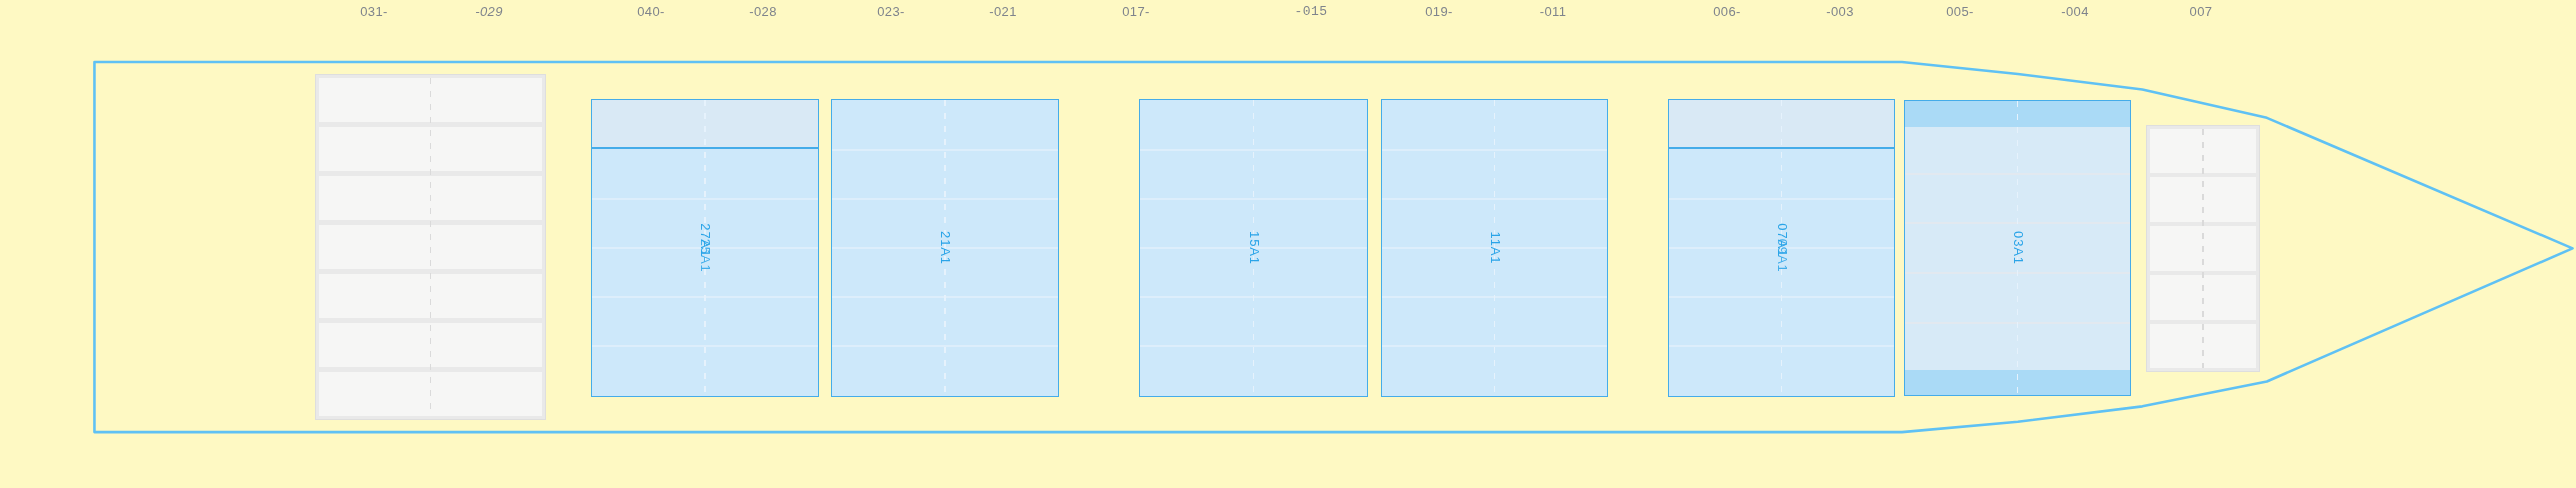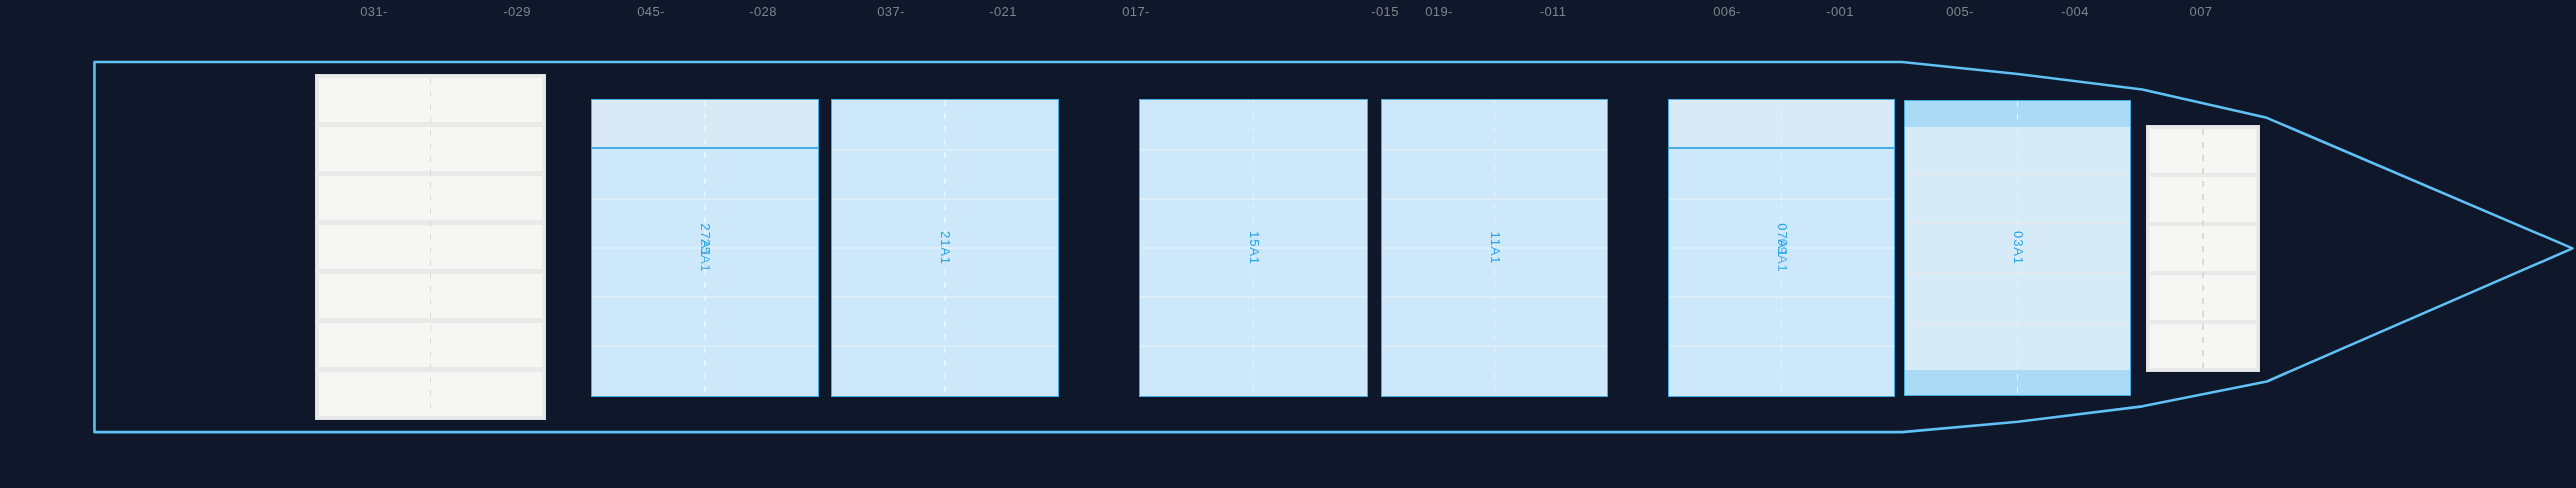--- a/index.html
+++ b/index.html
@@ -5,7 +5,7 @@
   html,body { margin:0; padding:0; background:#000; }
   .stage {
     position:relative; width:2576px; height:489px;
-    background:#0f172a; overflow:hidden;
+    background:#fef9c3; overflow:hidden;
     font-family:"Liberation Sans", sans-serif;
   }
   

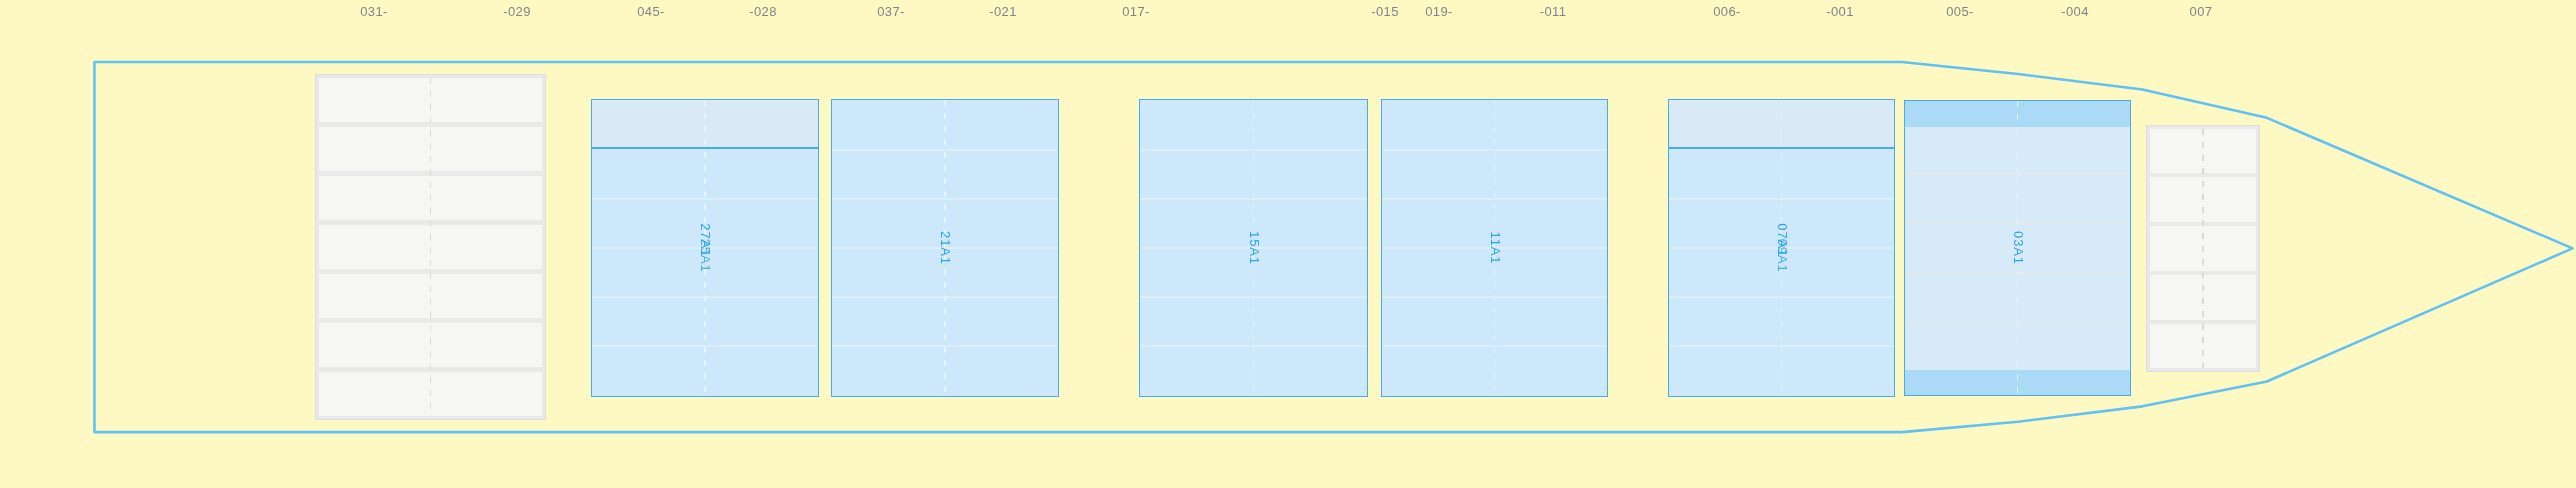--- a/index.html
+++ b/index.html
@@ -60,7 +60,7 @@
   </svg>
   <div class="ruler">
       <span class="ruler-label" style="left: 374px;">031-</span>
-      <span class="ruler-label" style="left: 517px;">-029</span>
+      <span class="ruler-label" style="left: 489px; font-style: italic;">-029</span>
       <span class="ruler-label" style="left: 651px;">045-</span>
       <span class="ruler-label" style="left: 763px;">-028</span>
       <span class="ruler-label" style="left: 891px;">037-</span>

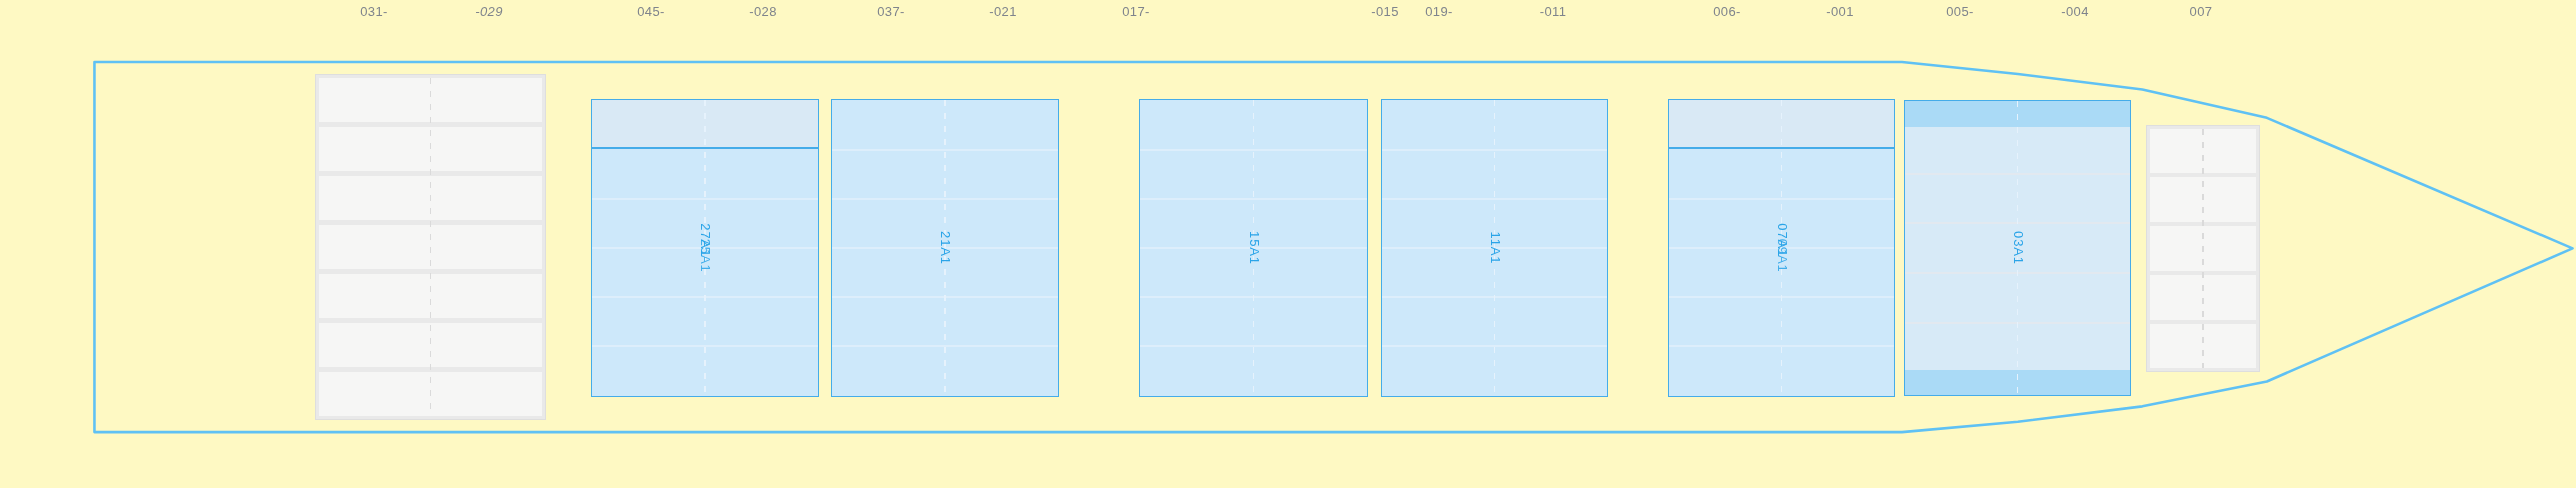--- a/index.html
+++ b/index.html
@@ -61,7 +61,7 @@
   <div class="ruler">
       <span class="ruler-label" style="left: 374px;">031-</span>
       <span class="ruler-label" style="left: 489px; font-style: italic;">-029</span>
-      <span class="ruler-label" style="left: 651px;">045-</span>
+      <span class="ruler-label" style="left: 651px;">040-</span>
       <span class="ruler-label" style="left: 763px;">-028</span>
       <span class="ruler-label" style="left: 891px;">037-</span>
       <span class="ruler-label" style="left: 1003px;">-021</span>

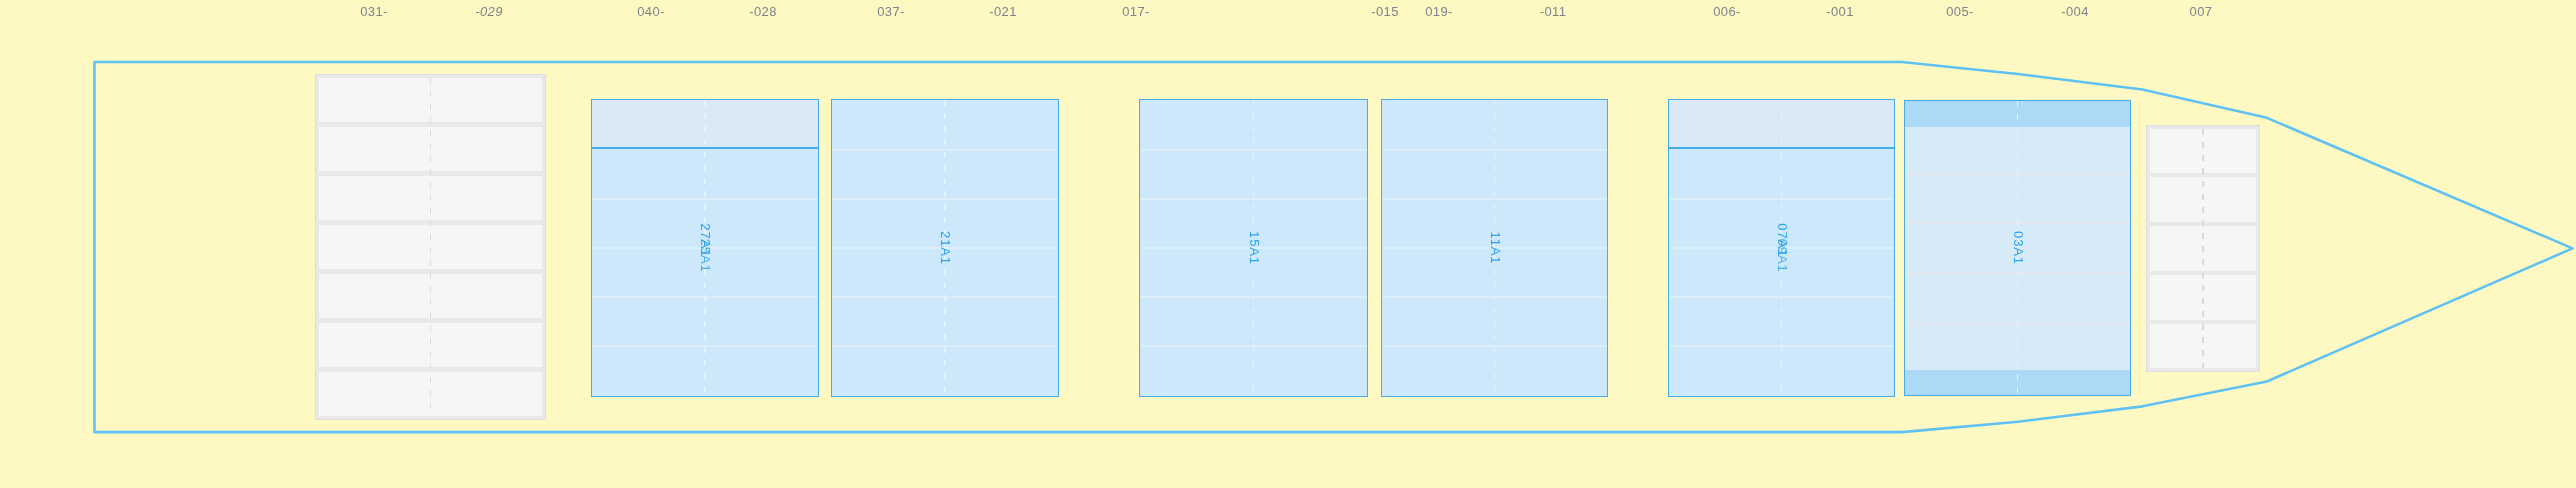--- a/index.html
+++ b/index.html
@@ -63,7 +63,7 @@
       <span class="ruler-label" style="left: 489px; font-style: italic;">-029</span>
       <span class="ruler-label" style="left: 651px;">040-</span>
       <span class="ruler-label" style="left: 763px;">-028</span>
-      <span class="ruler-label" style="left: 891px;">037-</span>
+      <span class="ruler-label" style="left: 891px;">023-</span>
       <span class="ruler-label" style="left: 1003px;">-021</span>
       <span class="ruler-label" style="left: 1136px;">017-</span>
       <span class="ruler-label" style="left: 1385px;">-015</span>

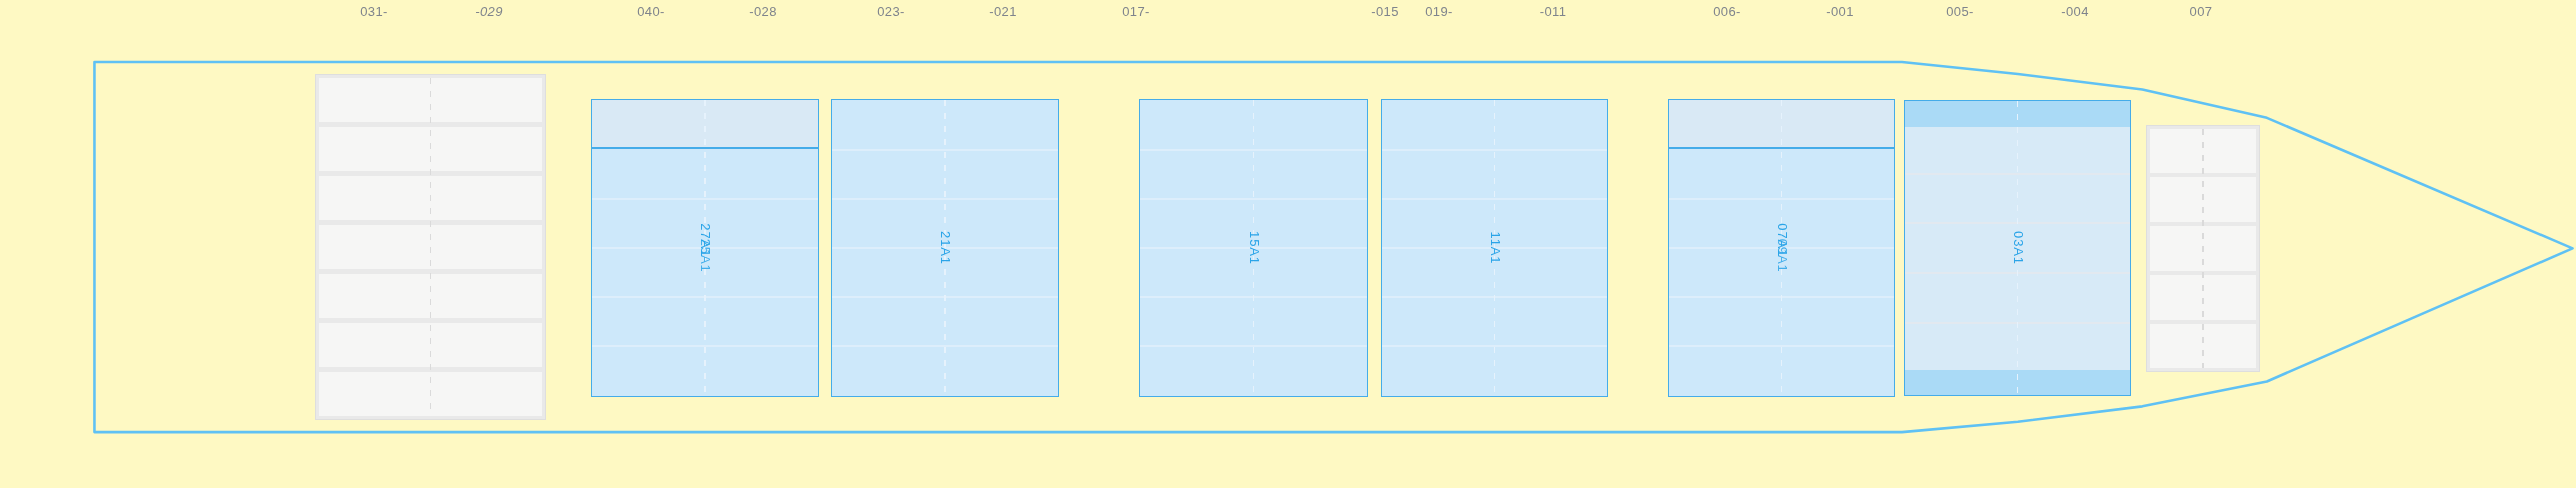--- a/index.html
+++ b/index.html
@@ -66,7 +66,7 @@
       <span class="ruler-label" style="left: 891px;">023-</span>
       <span class="ruler-label" style="left: 1003px;">-021</span>
       <span class="ruler-label" style="left: 1136px;">017-</span>
-      <span class="ruler-label" style="left: 1385px;">-015</span>
+      <span class="ruler-label" style="left: 1311px; font-family: Liberation Mono, monospace;">-015</span>
       <span class="ruler-label" style="left: 1439px;">019-</span>
       <span class="ruler-label" style="left: 1553px;">-011</span>
       <span class="ruler-label" style="left: 1727px;">006-</span>

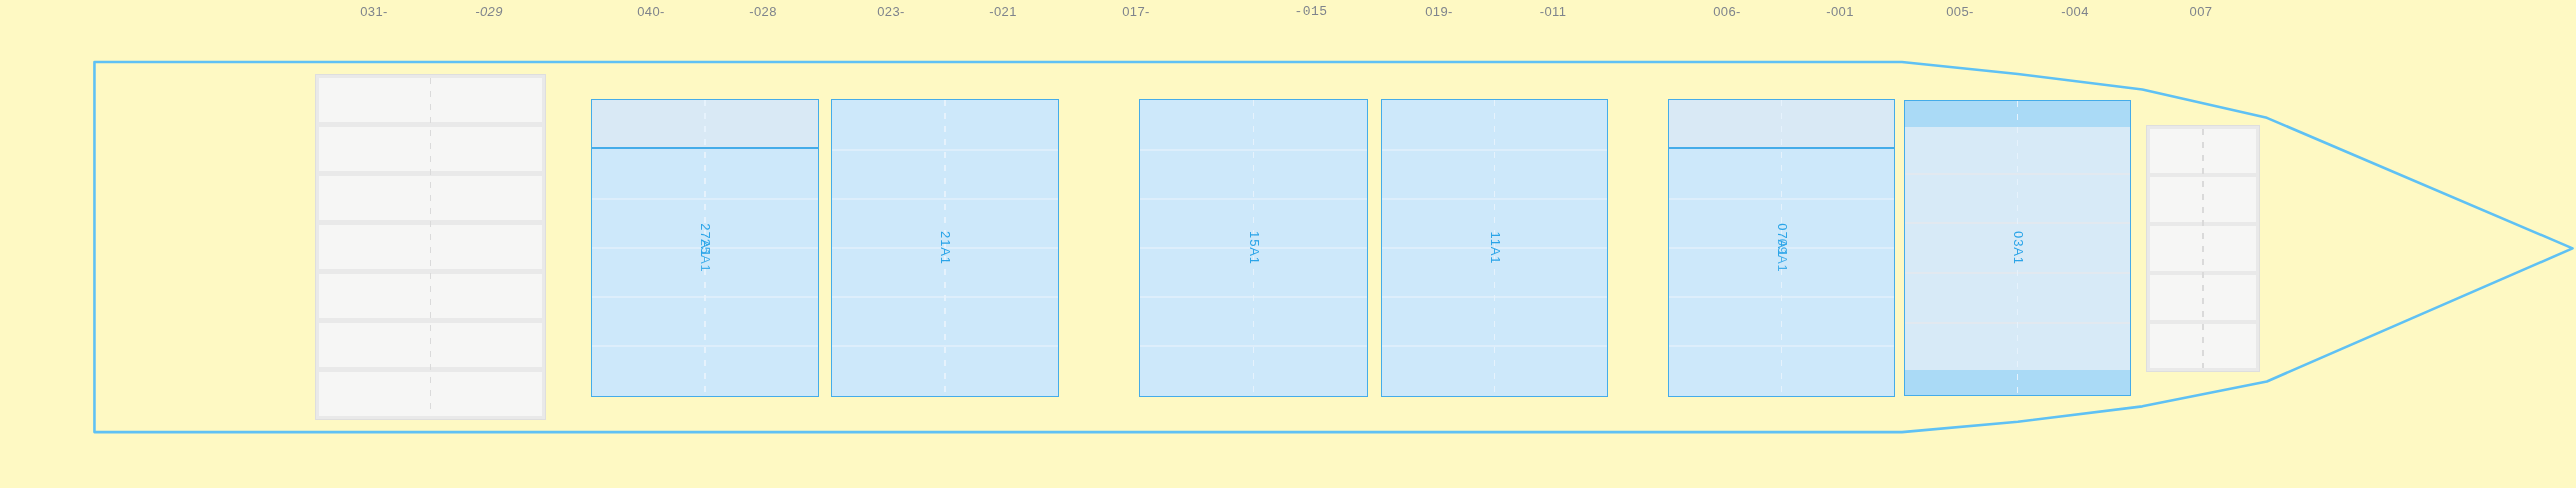--- a/index.html
+++ b/index.html
@@ -70,7 +70,7 @@
       <span class="ruler-label" style="left: 1439px;">019-</span>
       <span class="ruler-label" style="left: 1553px;">-011</span>
       <span class="ruler-label" style="left: 1727px;">006-</span>
-      <span class="ruler-label" style="left: 1840px;">-001</span>
+      <span class="ruler-label" style="left: 1840px;">-003</span>
       <span class="ruler-label" style="left: 1960px;">005-</span>
       <span class="ruler-label" style="left: 2075px;">-004</span>
       <span class="ruler-label" style="left: 2201px;">007</span>

